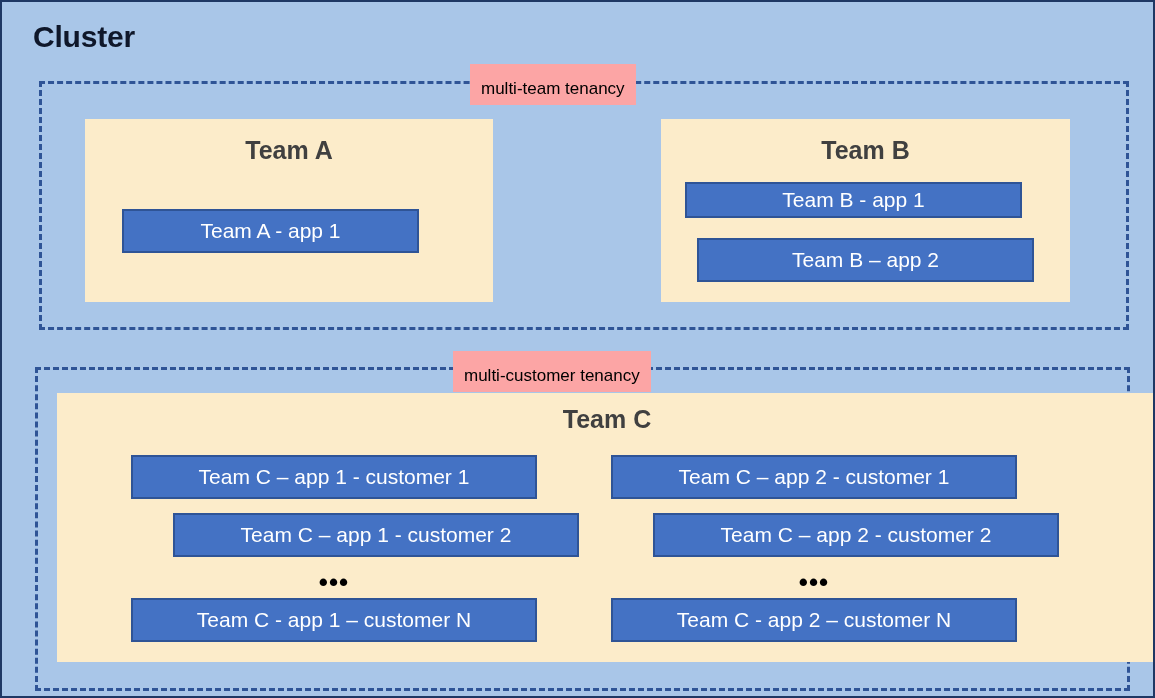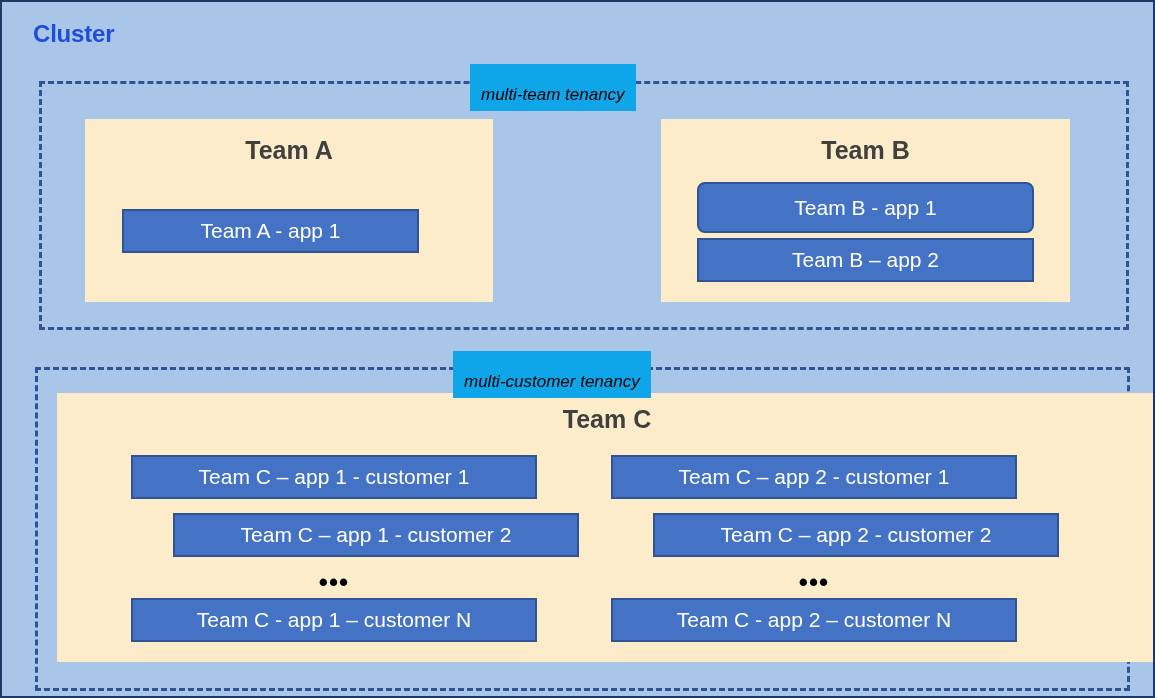--- a/index.html
+++ b/index.html
@@ -27,9 +27,9 @@
     position: absolute;
     left: 31px;
     top: 18px;
-    font-size: 24px;
+    font-size: 30px;
     font-weight: bold;
-    color: #1d4ed8;
+    color: #0f172a;
     letter-spacing: -0.2px;
     white-space: nowrap;
   }

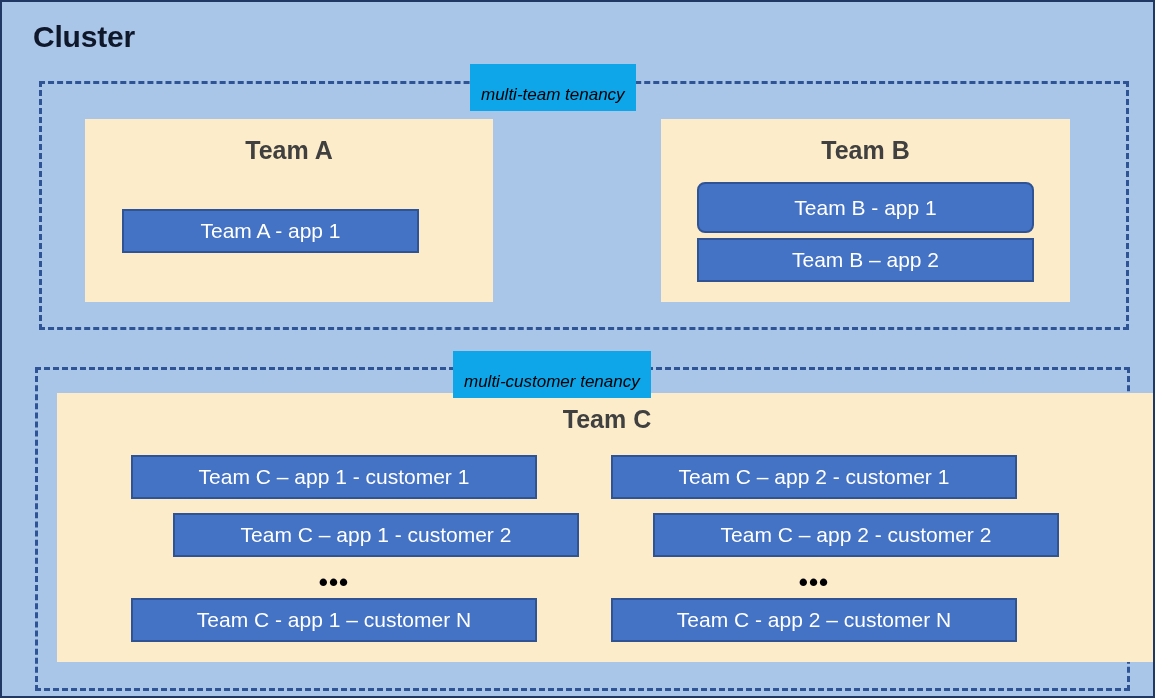--- a/index.html
+++ b/index.html
@@ -56,14 +56,13 @@
 
   .tenancy-label {
     position: absolute;
-    background: #0ea5e9;
+    background: #fca5a5;
     color: #000000;
     font-size: 17px;
     line-height: 1;
-    padding: 22px 11px 8px 11px;
+    padding: 16px 11px 8px 11px;
     white-space: nowrap;
     z-index: 5;
-    font-style: italic;
   }
   #label-multi-team {
     left: 468px;

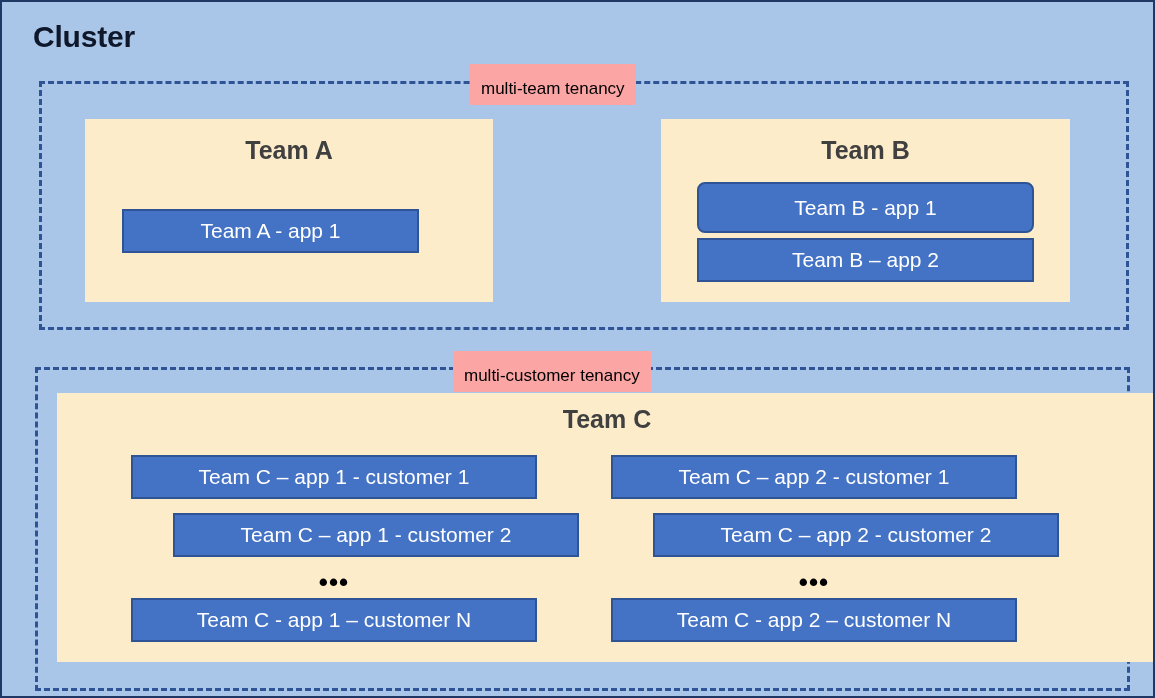--- a/index.html
+++ b/index.html
@@ -137,11 +137,10 @@
 
   
   #team-b-app-1 {
-    left: 36px;
+    left: 24px;
     top: 63px;
     width: 337px;
-    height: 51px;
-    border-radius: 8px;
+    height: 36px;
   }
   #team-b-app-2 {
     left: 36px;

